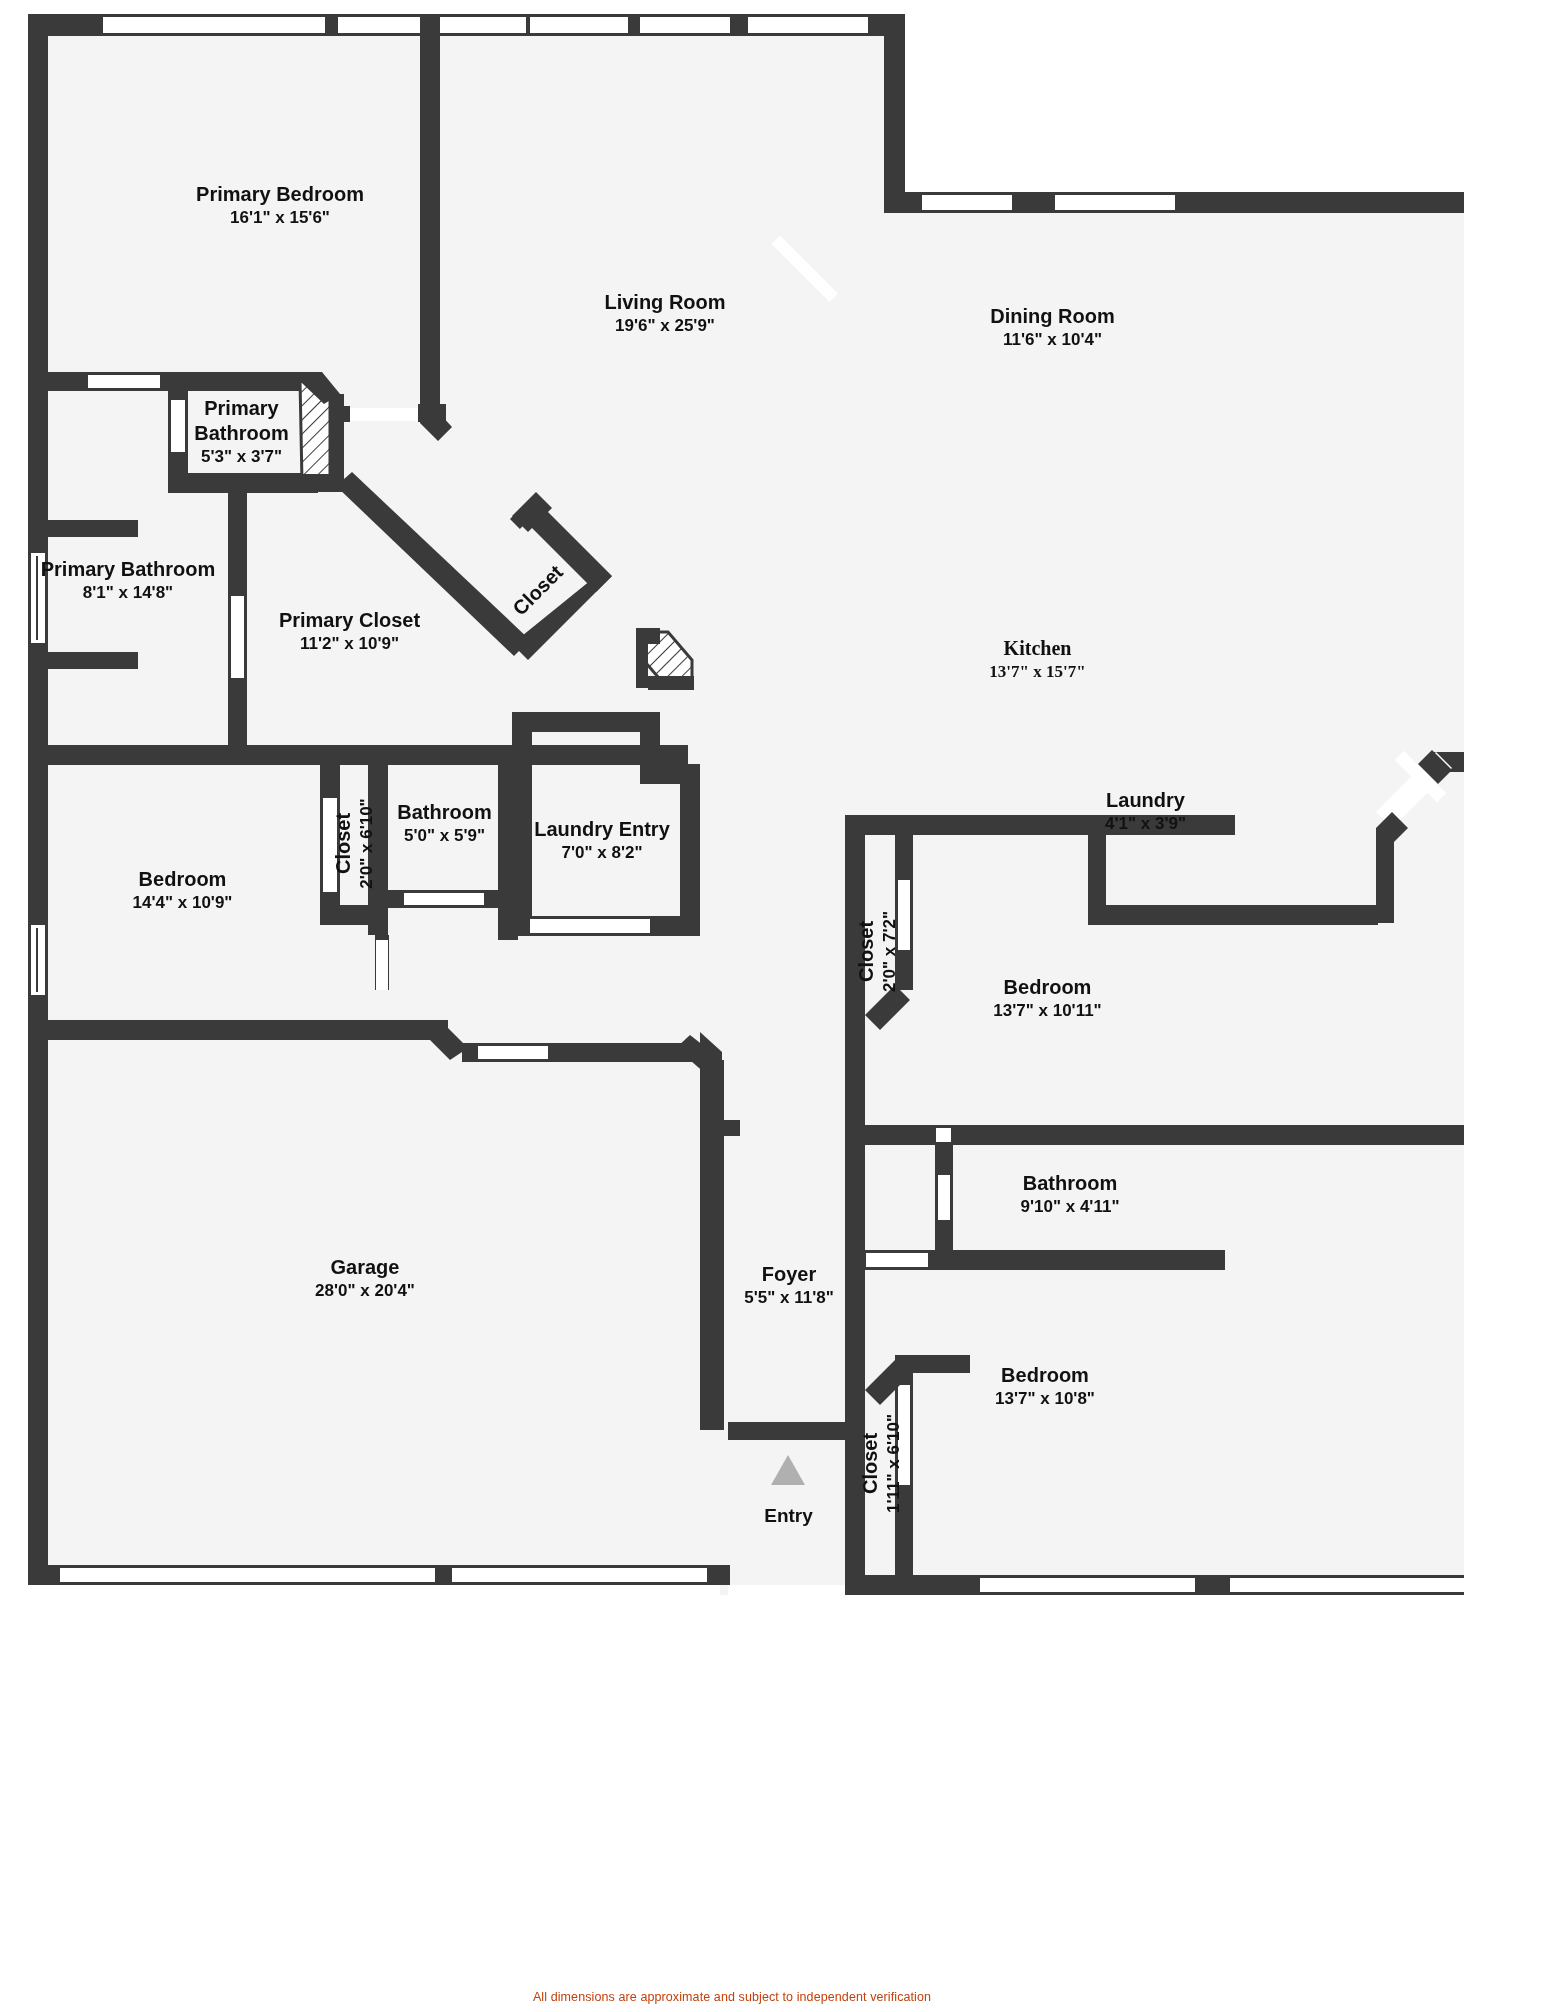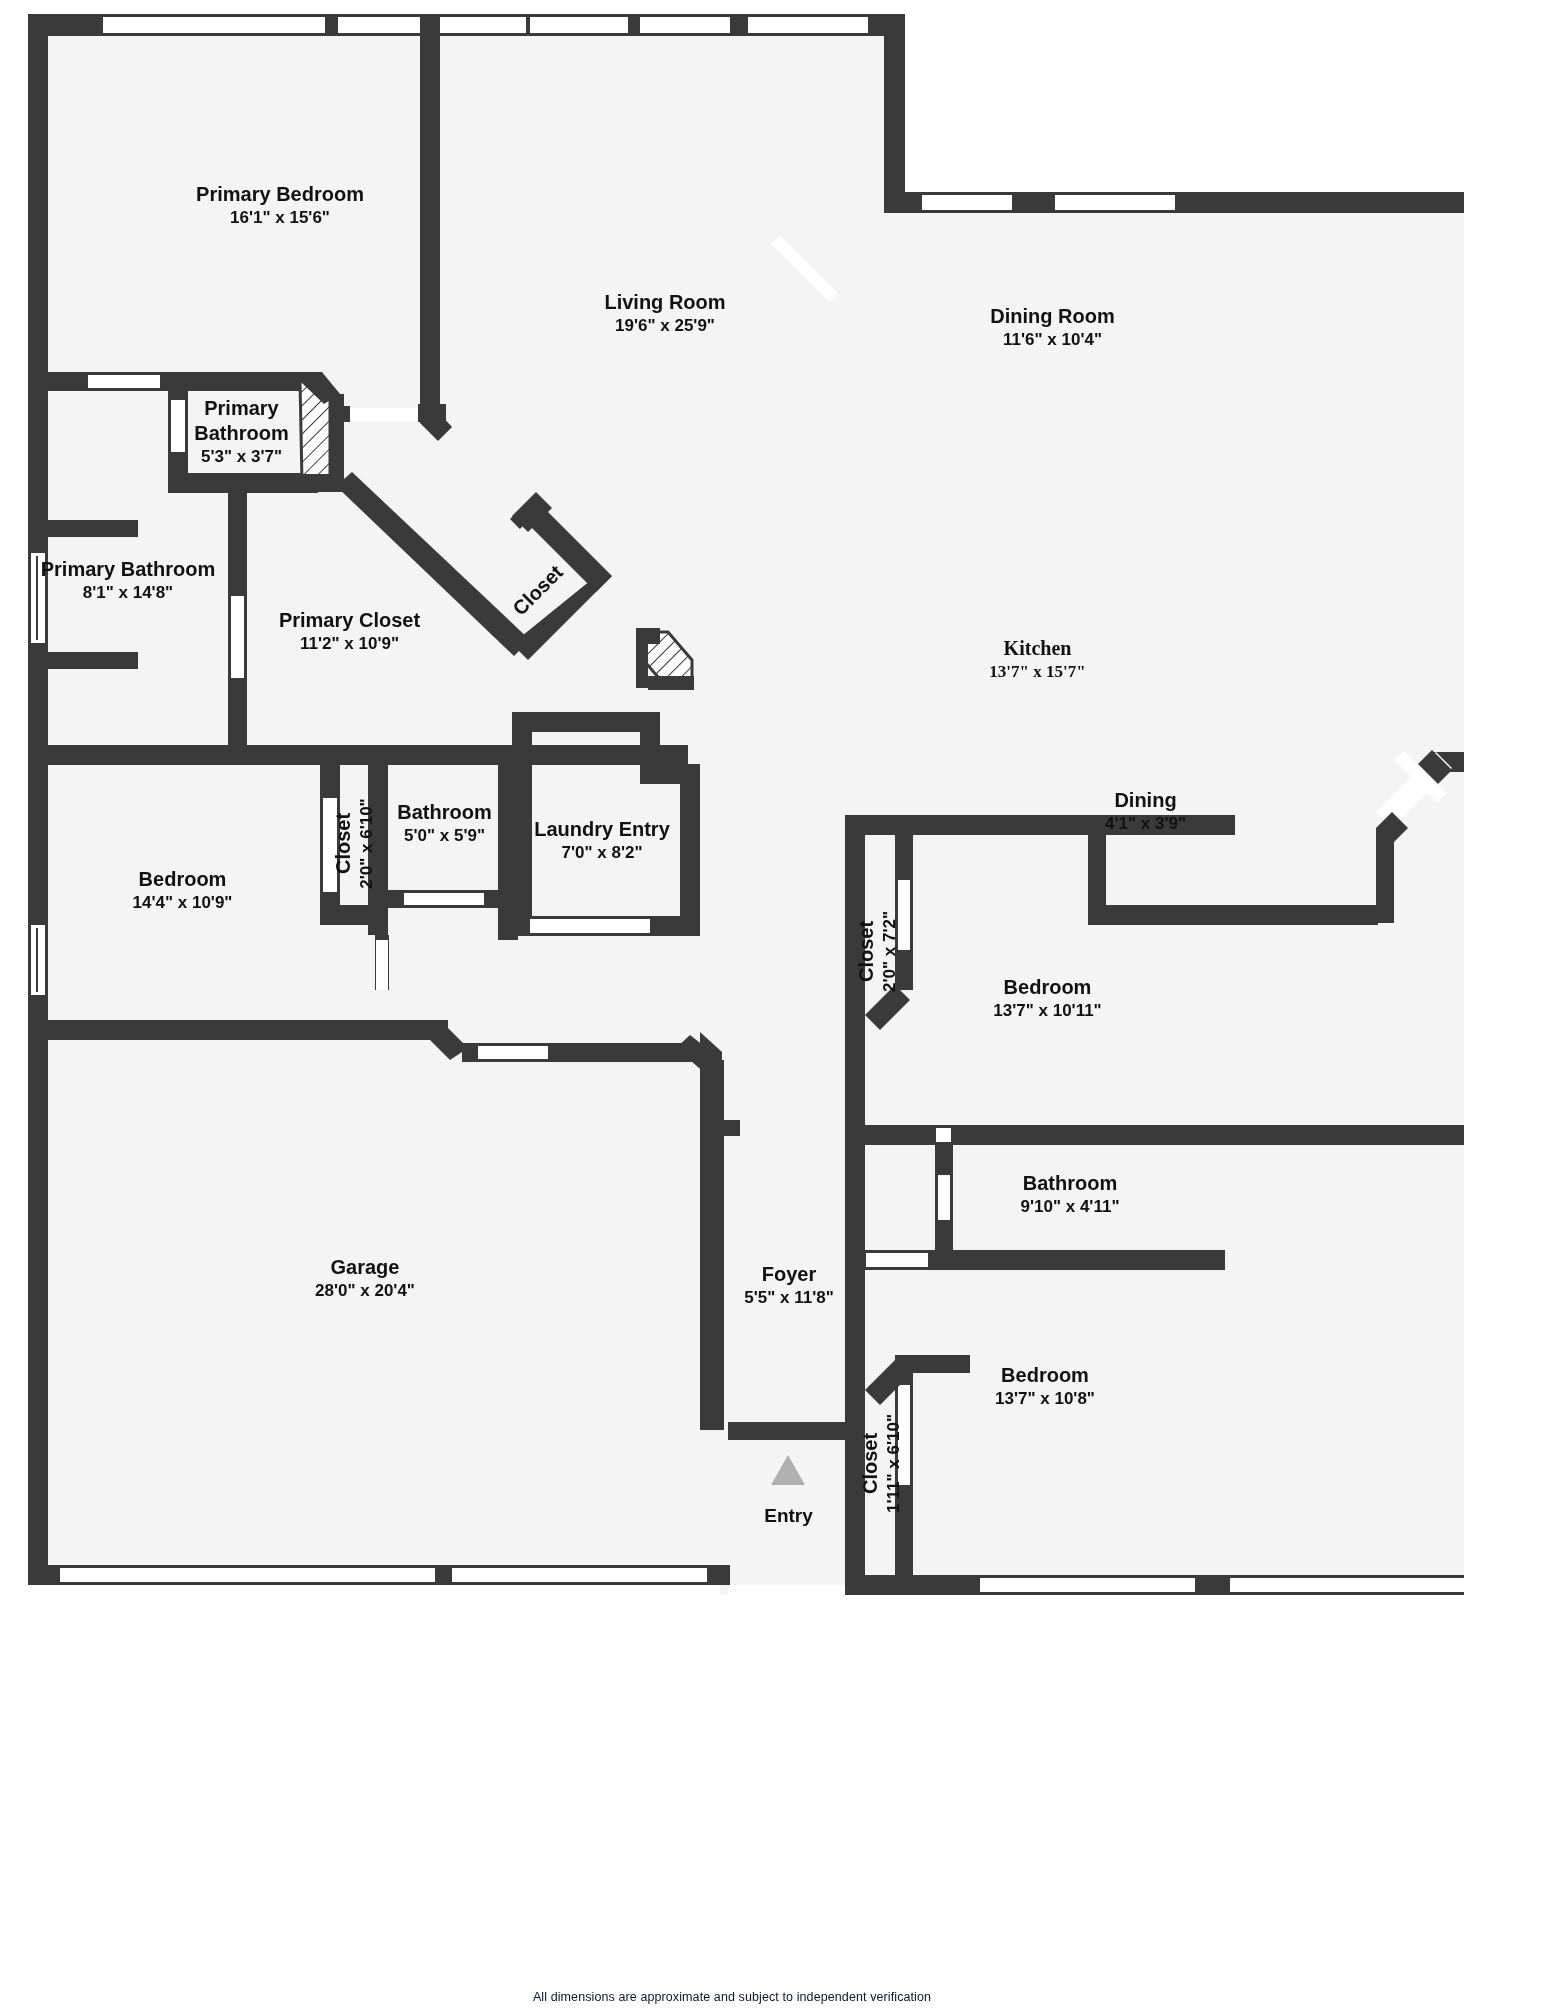--- a/index.html
+++ b/index.html
@@ -336,7 +336,7 @@
 </div>
 
 <div class="room-label" style="left:1078px;top:788px;width:135px;">
-  <div class="rl-name">Dining</div>
+  <div class="rl-name">Laundry</div>
   <div class="rl-dim">4'1" x 3'9"</div>
 </div>
 

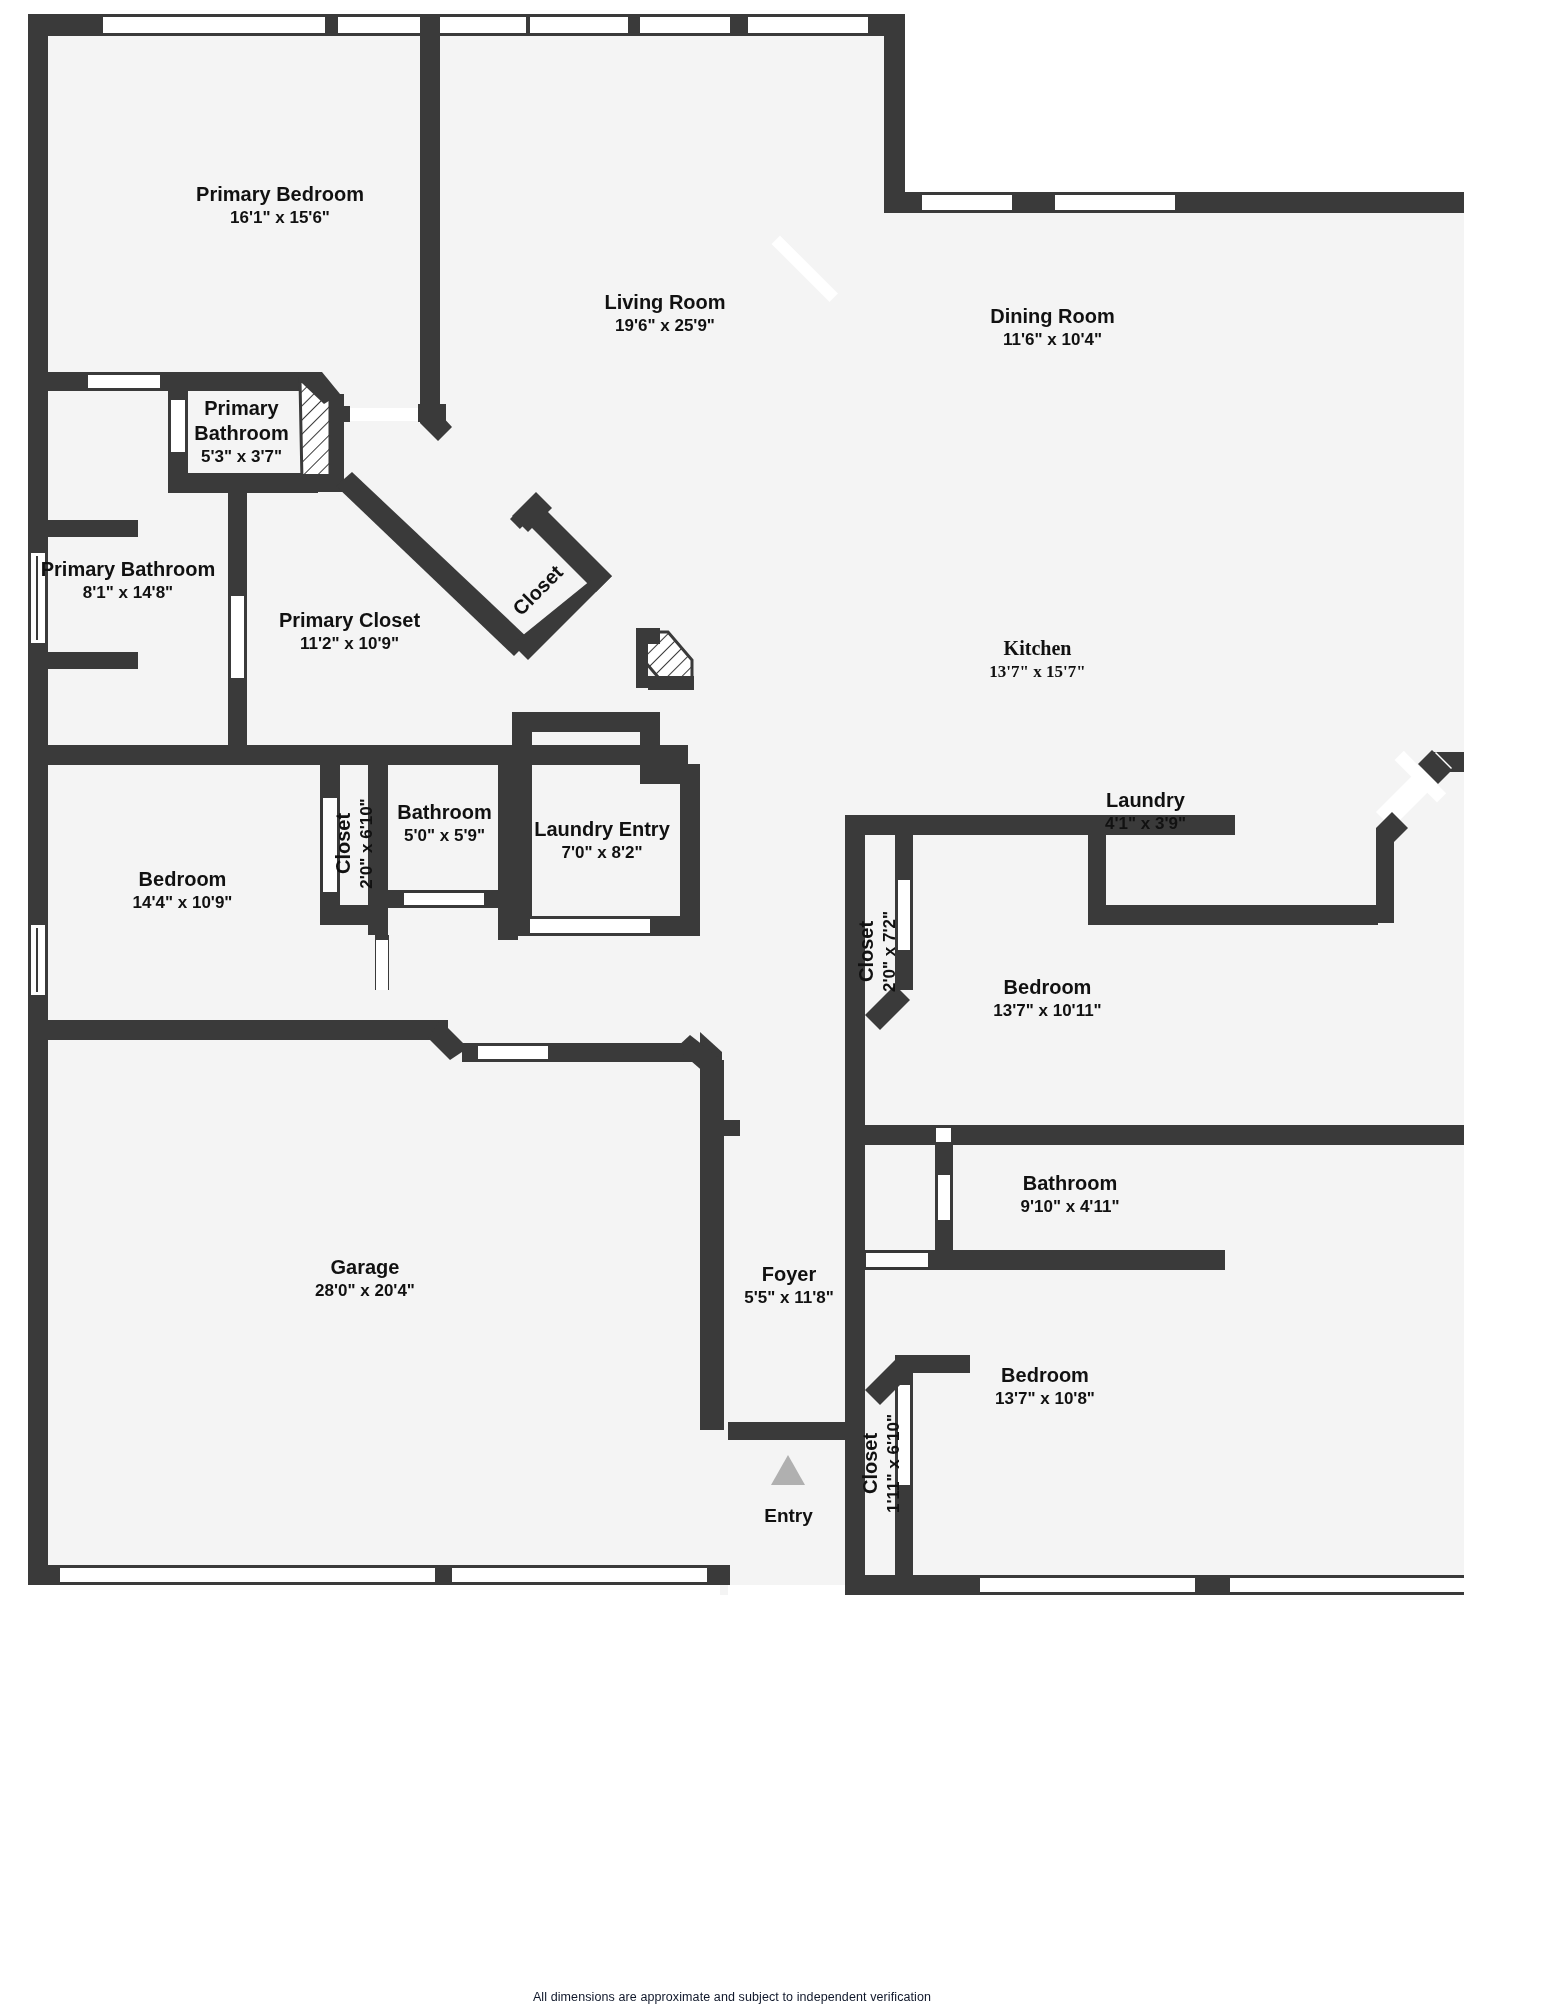--- a/index.html
+++ b/index.html
@@ -15,7 +15,7 @@
 
   .entry-label{position:absolute;font-weight:bold;font-size:19px;color:#111;text-align:center;}
   .footer-note{position:absolute;left:0;right:0;bottom:8px;text-align:center;
-    font-size:12.5px;color:#0f172a;letter-spacing:.1px;}
+    font-size:12.5px;color:#c2410c;letter-spacing:.1px;}
 </style>
 </head>
 <body>

